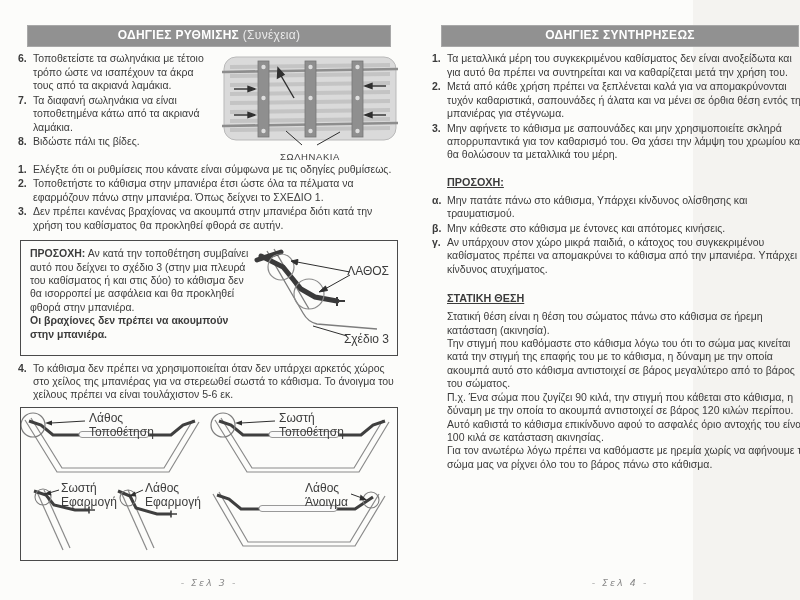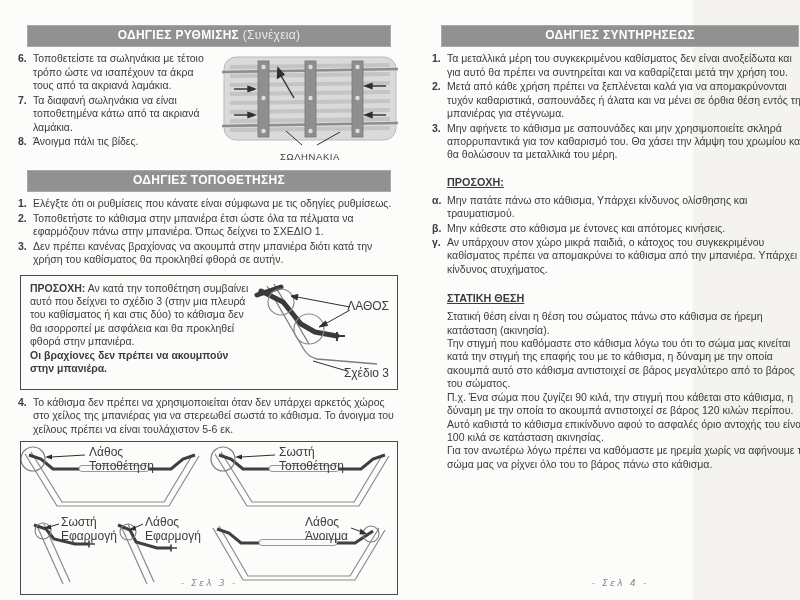--- a/index.html
+++ b/index.html
@@ -105,7 +105,7 @@
         </div>
         <div class="item">
           <span class="num">8.</span>
-          <span class="txt">Άνοιγμα πάλι τις βίδες.</span>
+          <span class="txt">Βιδώστε πάλι τις βίδες.</span>
         </div>
       </div>
       <div class="photo-col">

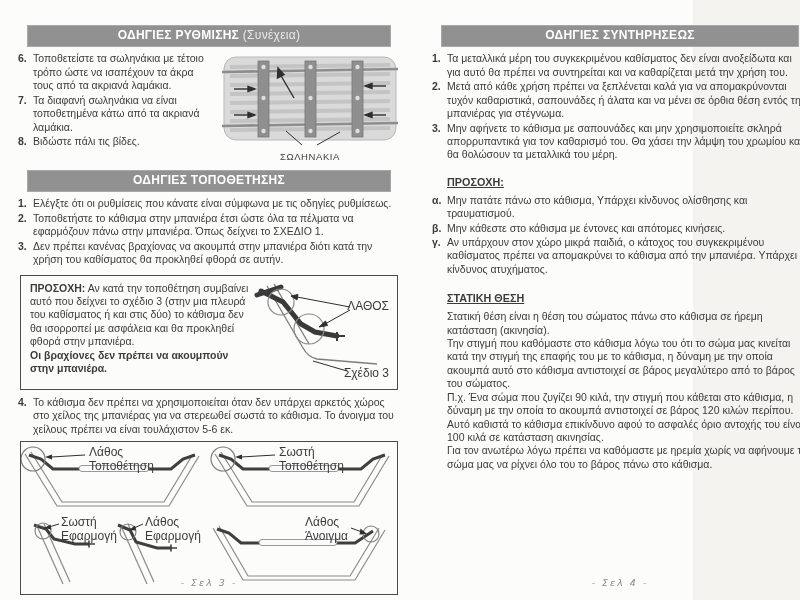--- a/index.html
+++ b/index.html
@@ -162,9 +162,6 @@
       </div>
     </div>
 
-    <div class="section-header hdr2">
-      <span>ΟΔΗΓΙΕΣ ΤΟΠΟΘΕΤΗΣΗΣ</span>
-    </div>
 
     <div>
       <div class="item">

